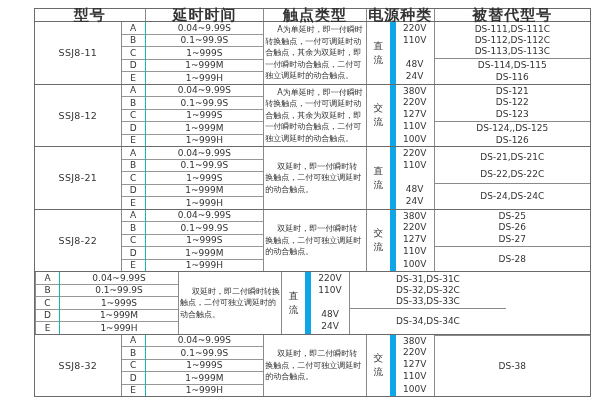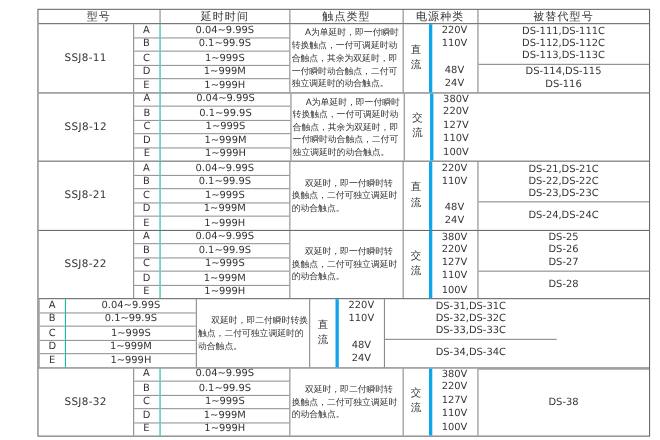--- a/index.html
+++ b/index.html
@@ -9,8 +9,8 @@
        border:1px solid #6b6b6b;display:flex;flex-direction:column;background:#fff;}
   .tbl *{box-sizing:border-box;}
   .hdr{display:flex;height:13px;border-bottom:1px solid #6b6b6b;flex:none;}
-  .hcell{display:flex;align-items:center;justify-content:center;font-size:10px;line-height:9px;
-         color:#333;letter-spacing:1px;}
+  .hcell{display:flex;align-items:center;justify-content:center;font-size:15px;line-height:9px;
+         color:#333;letter-spacing:1px;font-weight:bold;}
   .hcell + .hcell{border-left:1px solid #8a8a8a;}
   .w0{width:110px;}.w1{width:119px;}.w2{width:103px;}.w3{width:68px;}.w4{width:157px;}
   .block{flex:1;display:flex;border-bottom:1px solid #6b6b6b;min-height:0;}

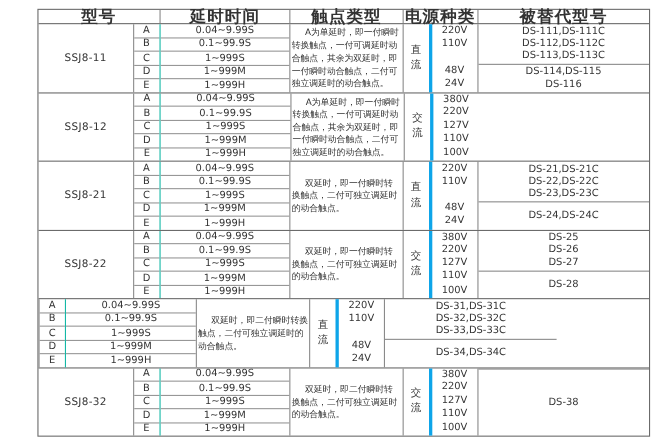--- a/index.html
+++ b/index.html
@@ -27,7 +27,7 @@
   .ctext{font-size:8px;line-height:11.5px;text-indent:1.5em;color:#333;width:100%;}
   .c-power{width:24px;border-left:1px solid #8a8a8a;display:flex;align-items:center;justify-content:center;}
   .ptext{width:10px;word-break:break-all;text-align:center;font-size:9.5px;line-height:14px;color:#333;}
-  .c-volt{width:44px;border-left:3px solid #0ea5e9;display:flex;flex-direction:column;}
+  .c-volt{width:44px;border-left:6px solid #0ea5e9;display:flex;flex-direction:column;}
   .vtop{height:36px;flex:none;display:flex;flex-direction:column;justify-content:flex-start;padding-top:1px;}
   .vbot{flex:1;display:flex;flex-direction:column;justify-content:space-around;}
   .vline{height:11.5px;line-height:11.5px;text-align:center;font-size:9px;color:#333;flex:none;}

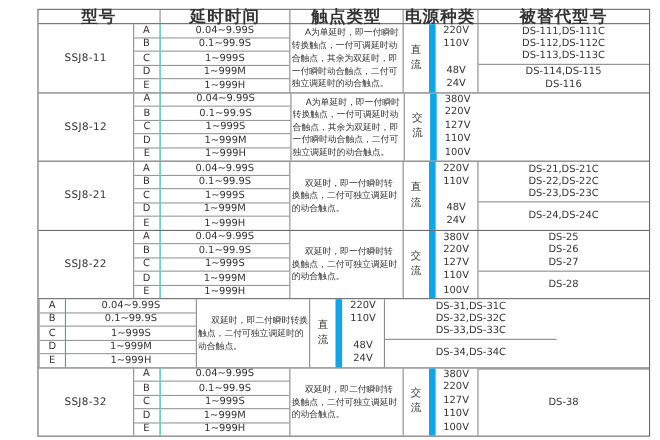--- a/index.html
+++ b/index.html
@@ -126,6 +126,17 @@
             <div class="vline">100V</div>
           </div>
         </div>
+        <div class="c-repl">
+          <div class="rtop">
+            <div class="rline">DS-121</div>
+            <div class="rline">DS-122</div>
+            <div class="rline">DS-123</div>
+          </div>
+          <div class="rbot">
+            <div class="rline">DS-124,,DS-125</div>
+            <div class="rline">DS-126</div>
+          </div>
+        </div>
       </div>
       <div class="block">
         <div class="c-model">SSJ8-21</div>

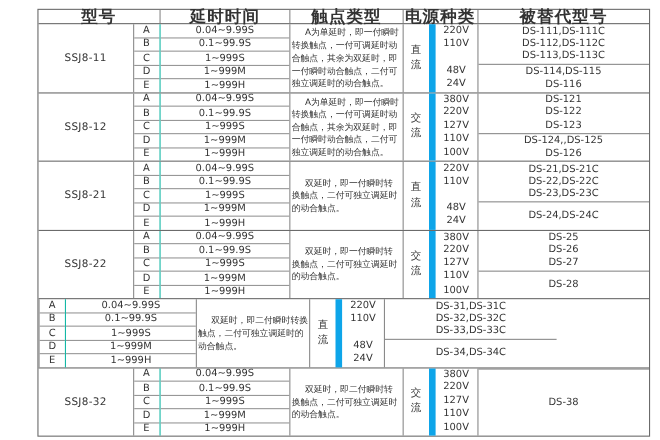--- a/index.html
+++ b/index.html
@@ -174,7 +174,6 @@
           <div class="rtop">
             <div class="rline">DS-21,DS-21C</div>
             <div class="rline">DS-22,DS-22C</div>
-            <div class="rline">DS-23,DS-23C</div>
           </div>
           <div class="rbot">
             <div class="rline">DS-24,DS-24C</div>

